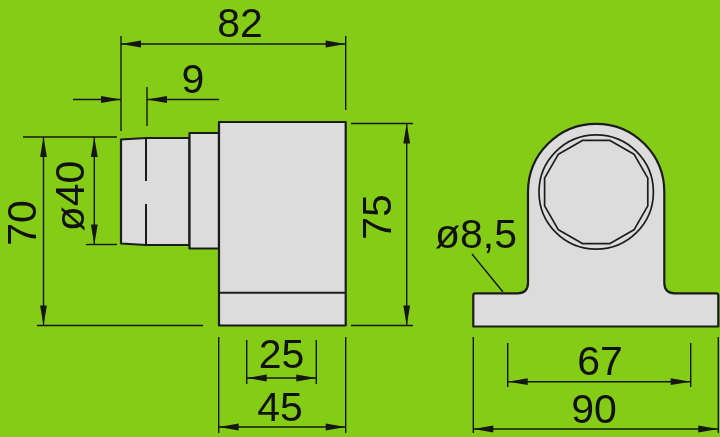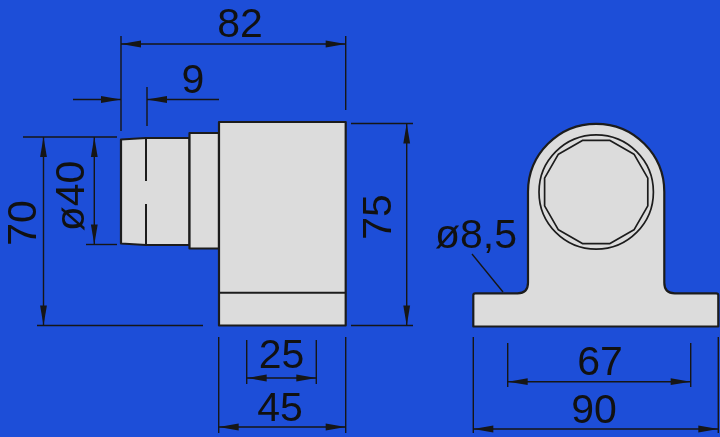--- a/index.html
+++ b/index.html
@@ -3,7 +3,7 @@
 <meta charset="utf-8">
 <style>
   html, body { margin: 0; padding: 0; background: #ffffff; }
-  .stage { width: 720px; height: 437px; position: relative; background: #1d4ed8; }
+  .stage { width: 720px; height: 437px; position: relative; background: #84cc16; }
   svg { display: block; }
   .face { stroke: #1c1c1c; stroke-width: 2.2; stroke-linejoin: round; }
   .edge { fill: none; stroke: #1c1c1c; stroke-width: 2; }

